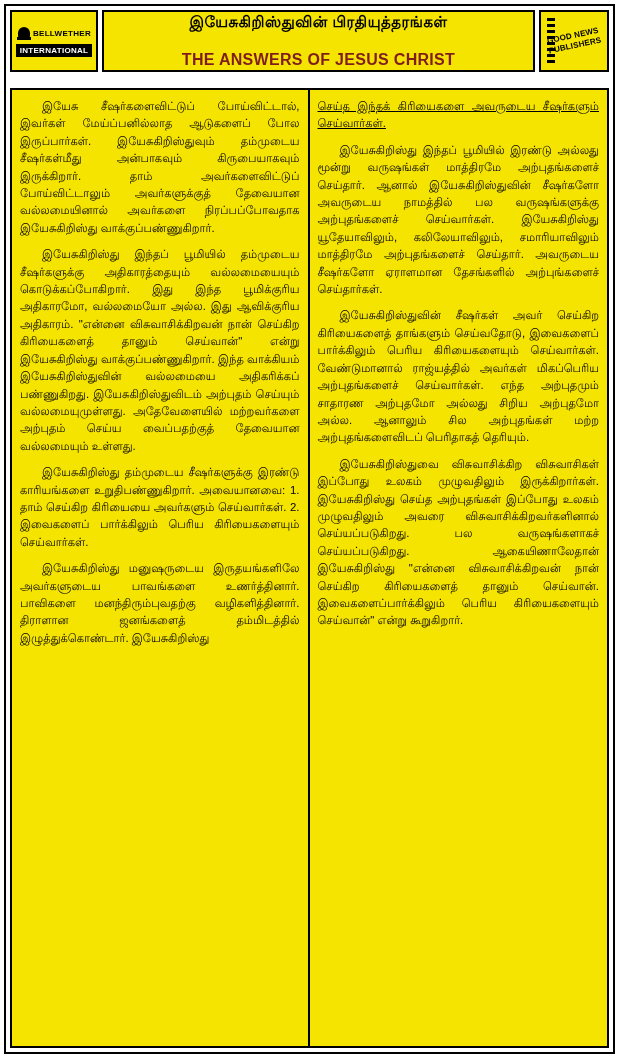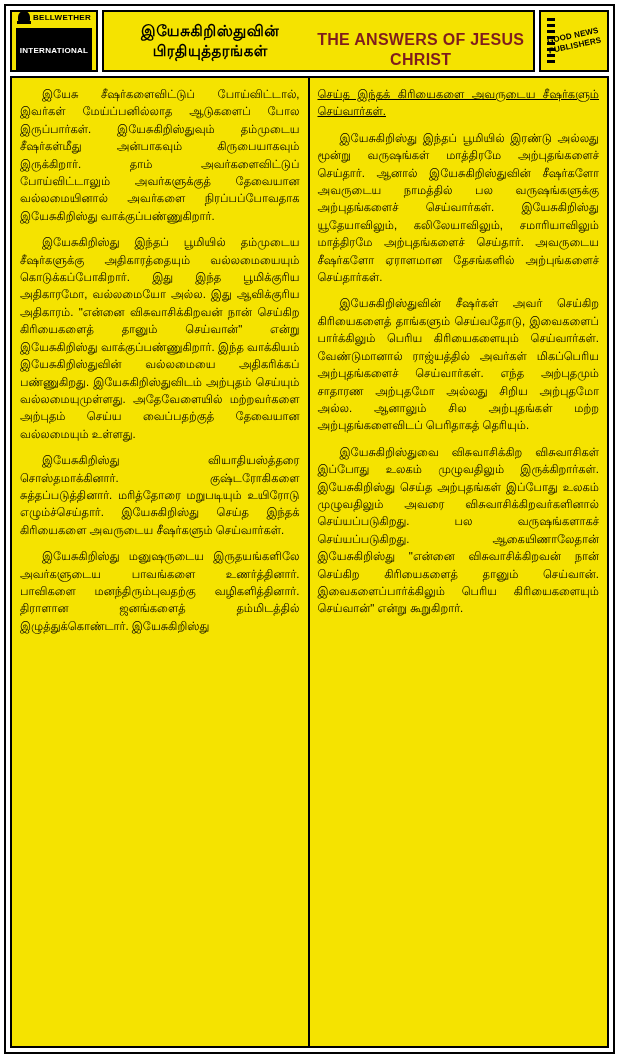--- a/index.html
+++ b/index.html
@@ -117,7 +117,7 @@
     border: 2px solid #000000;
     background: #f5e300;
     display: flex;
-    flex-direction: row;
+    flex-direction: column;
     align-items: center;
     justify-content: center;
     padding: 2px 4px;

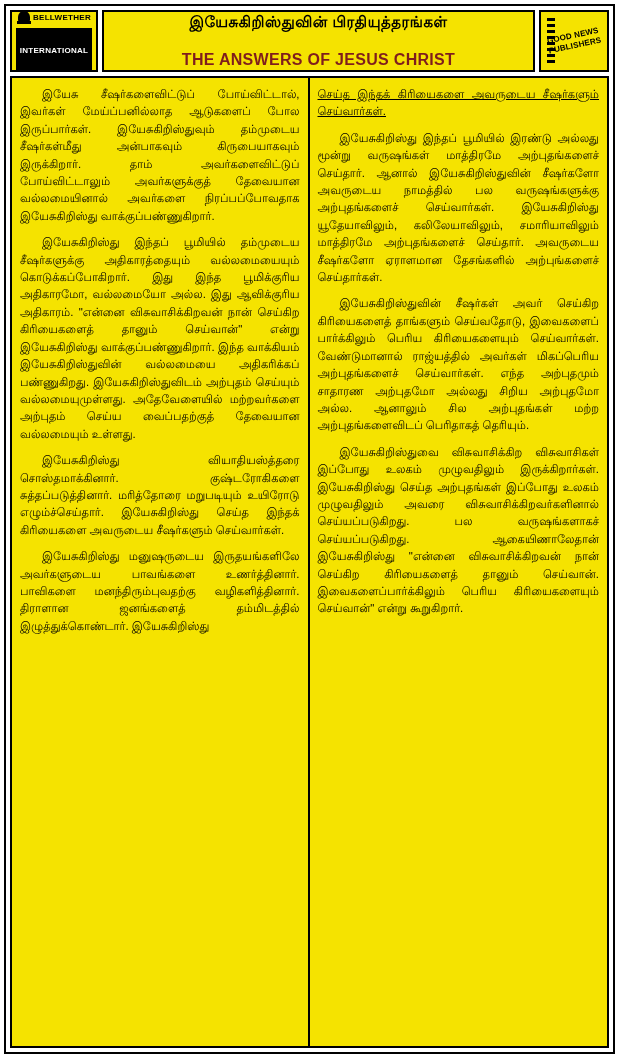--- a/index.html
+++ b/index.html
@@ -106,7 +106,7 @@
     letter-spacing: 0.3px;
     color: #ffffff;
     background: #000000;
-    padding: 18px 4px;
+    padding: 2px 4px;
     line-height: 9px;
     white-space: nowrap;
     margin-top: 2px;

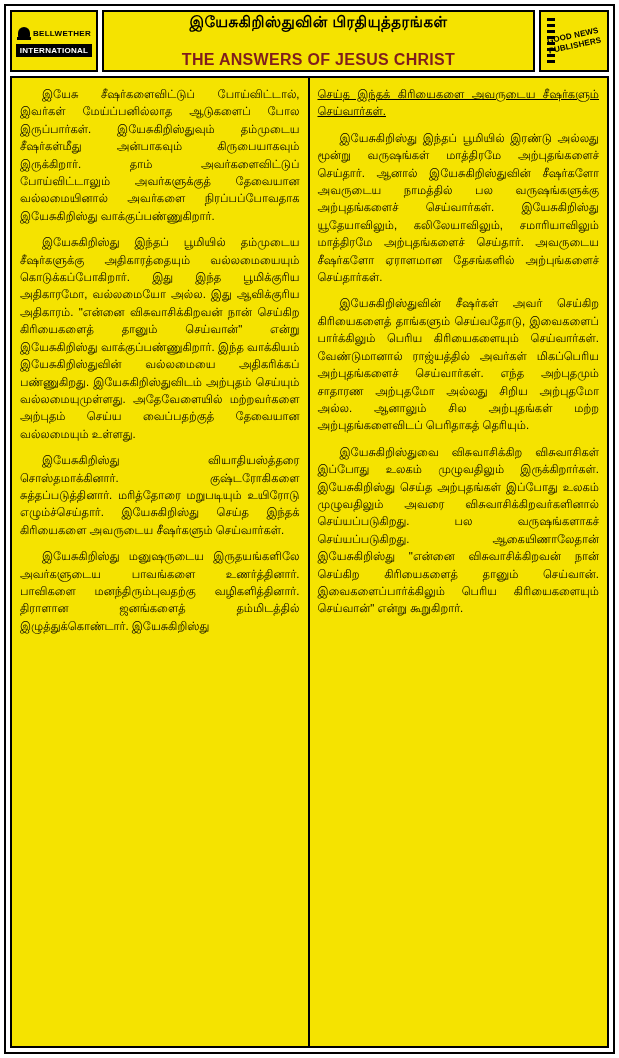--- a/index.html
+++ b/index.html
@@ -183,7 +183,7 @@
   .body-area {
     box-sizing: border-box;
     flex: 1;
-    margin: 0 4px 4px 4px;
+    margin: 12px 4px 4px 4px;
     border: 2px solid #000000;
     background: #f5e300;
     display: flex;

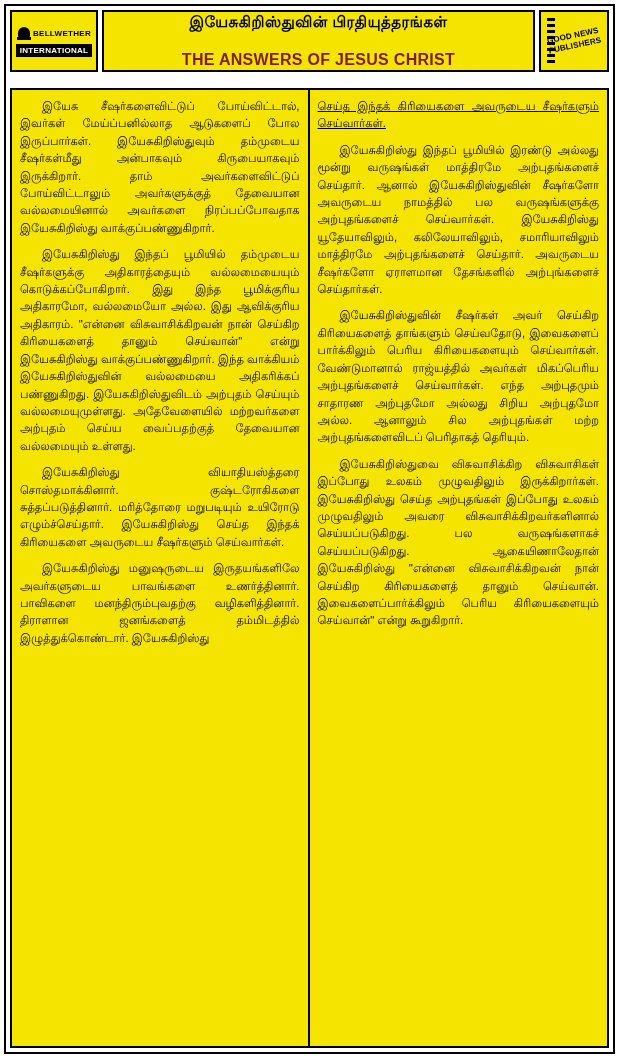--- a/index.html
+++ b/index.html
@@ -251,6 +251,7 @@
       <div class="column col-left">
         <p class="para">இயேசு சீஷர்களைவிட்டுப் போய்விட்டால், இவர்கள் மேய்ப்பனில்லாத ஆடுகளைப் போல இருப்பார்கள். இயேசுகிறிஸ்துவும் தம்முடைய சீஷர்கள்மீது அன்பாகவும் கிருபையாகவும் இருக்கிறார். தாம் அவர்களைவிட்டுப் போய்விட்டாலும் அவர்களுக்குத் தேவையான வல்லமையினால் அவர்களை நிரப்பப்போவதாக இயேசுகிறிஸ்து வாக்குப்பண்ணுகிறார்.</p>
         <p class="para">இயேசுகிறிஸ்து இந்தப் பூமியில் தம்முடைய சீஷர்களுக்கு அதிகாரத்தையும் வல்லமையையும் கொடுக்கப்போகிறார். இது இந்த பூமிக்குரிய அதிகாரமோ, வல்லமையோ அல்ல. இது ஆவிக்குரிய அதிகாரம். "என்னை விசுவாசிக்கிறவன் நான் செய்கிற கிரியைகளைத் தானும் செய்வான்" என்று இயேசுகிறிஸ்து வாக்குப்பண்ணுகிறார். இந்த வாக்கியம் இயேசுகிறிஸ்துவின் வல்லமையை அதிகரிக்கப் பண்ணுகிறது. இயேசுகிறிஸ்துவிடம் அற்புதம் செய்யும் வல்லமையுமுள்ளது. அதேவேளையில் மற்றவர்களை அற்புதம் செய்ய வைப்பதற்குத் தேவையான வல்லமையும் உள்ளது.</p>
+        <p class="para">இயேசுகிறிஸ்து தம்முடைய சீஷர்களுக்கு இரண்டு காரியங்களை உறுதிபண்ணுகிறார். அவையானவை: 1. தாம் செய்கிற கிரியையை அவர்களும் செய்வார்கள். 2. இவைகளைப் பார்க்கிலும் பெரிய கிரியைகளையும் செய்வார்கள்.</p>
         <p class="para">இயேசுகிறிஸ்து வியாதியஸ்த்தரை சொஸ்தமாக்கினார். குஷ்டரோகிகளை சுத்தப்படுத்தினார். மரித்தோரை மறுபடியும் உயிரோடு எழும்ச்செய்தார். இயேசுகிறிஸ்து செய்த இந்தக் கிரியைகளை அவருடைய சீஷர்களும் செய்வார்கள்.</p>
         <p class="para">இயேசுகிறிஸ்து மனுஷருடைய இருதயங்களிலே அவர்களுடைய பாவங்களை உணர்த்தினார். பாவிகளை மனந்திரும்புவதற்கு வழிகளித்தினார். திராளான ஜனங்களைத் தம்மிடத்தில் இழுத்துக்கொண்டார். இயேசுகிறிஸ்து</p>
       </div>

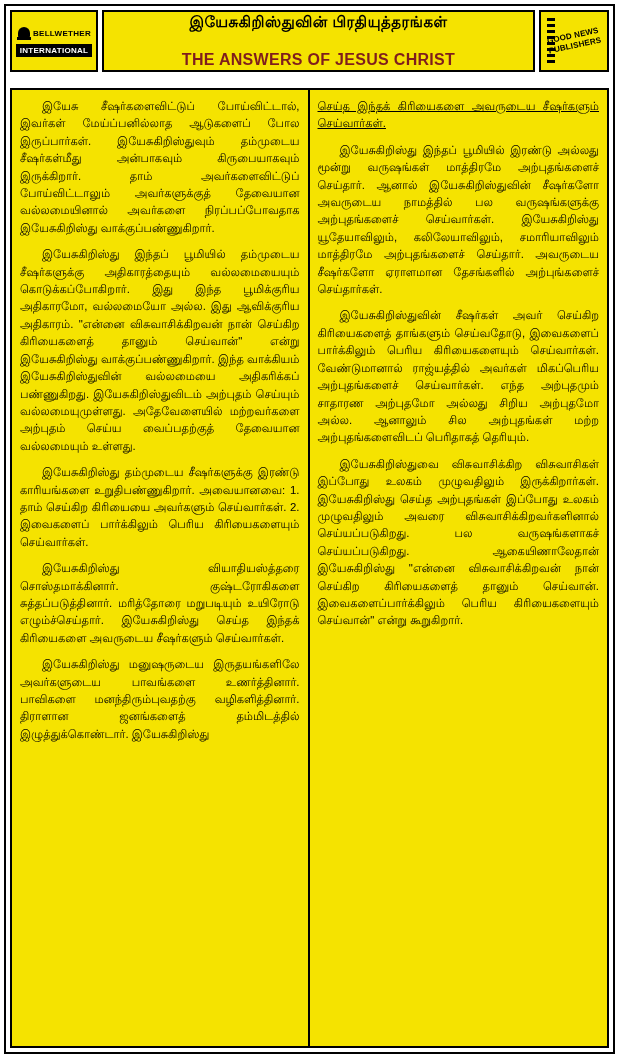--- a/index.html
+++ b/index.html
@@ -252,7 +252,6 @@
         <p class="para">இயேசு சீஷர்களைவிட்டுப் போய்விட்டால், இவர்கள் மேய்ப்பனில்லாத ஆடுகளைப் போல இருப்பார்கள். இயேசுகிறிஸ்துவும் தம்முடைய சீஷர்கள்மீது அன்பாகவும் கிருபையாகவும் இருக்கிறார். தாம் அவர்களைவிட்டுப் போய்விட்டாலும் அவர்களுக்குத் தேவையான வல்லமையினால் அவர்களை நிரப்பப்போவதாக இயேசுகிறிஸ்து வாக்குப்பண்ணுகிறார்.</p>
         <p class="para">இயேசுகிறிஸ்து இந்தப் பூமியில் தம்முடைய சீஷர்களுக்கு அதிகாரத்தையும் வல்லமையையும் கொடுக்கப்போகிறார். இது இந்த பூமிக்குரிய அதிகாரமோ, வல்லமையோ அல்ல. இது ஆவிக்குரிய அதிகாரம். "என்னை விசுவாசிக்கிறவன் நான் செய்கிற கிரியைகளைத் தானும் செய்வான்" என்று இயேசுகிறிஸ்து வாக்குப்பண்ணுகிறார். இந்த வாக்கியம் இயேசுகிறிஸ்துவின் வல்லமையை அதிகரிக்கப் பண்ணுகிறது. இயேசுகிறிஸ்துவிடம் அற்புதம் செய்யும் வல்லமையுமுள்ளது. அதேவேளையில் மற்றவர்களை அற்புதம் செய்ய வைப்பதற்குத் தேவையான வல்லமையும் உள்ளது.</p>
         <p class="para">இயேசுகிறிஸ்து தம்முடைய சீஷர்களுக்கு இரண்டு காரியங்களை உறுதிபண்ணுகிறார். அவையானவை: 1. தாம் செய்கிற கிரியையை அவர்களும் செய்வார்கள். 2. இவைகளைப் பார்க்கிலும் பெரிய கிரியைகளையும் செய்வார்கள்.</p>
-        <p class="para">இயேசுகிறிஸ்து வியாதியஸ்த்தரை சொஸ்தமாக்கினார். குஷ்டரோகிகளை சுத்தப்படுத்தினார். மரித்தோரை மறுபடியும் உயிரோடு எழும்ச்செய்தார். இயேசுகிறிஸ்து செய்த இந்தக் கிரியைகளை அவருடைய சீஷர்களும் செய்வார்கள்.</p>
         <p class="para">இயேசுகிறிஸ்து மனுஷருடைய இருதயங்களிலே அவர்களுடைய பாவங்களை உணர்த்தினார். பாவிகளை மனந்திரும்புவதற்கு வழிகளித்தினார். திராளான ஜனங்களைத் தம்மிடத்தில் இழுத்துக்கொண்டார். இயேசுகிறிஸ்து</p>
       </div>
 

